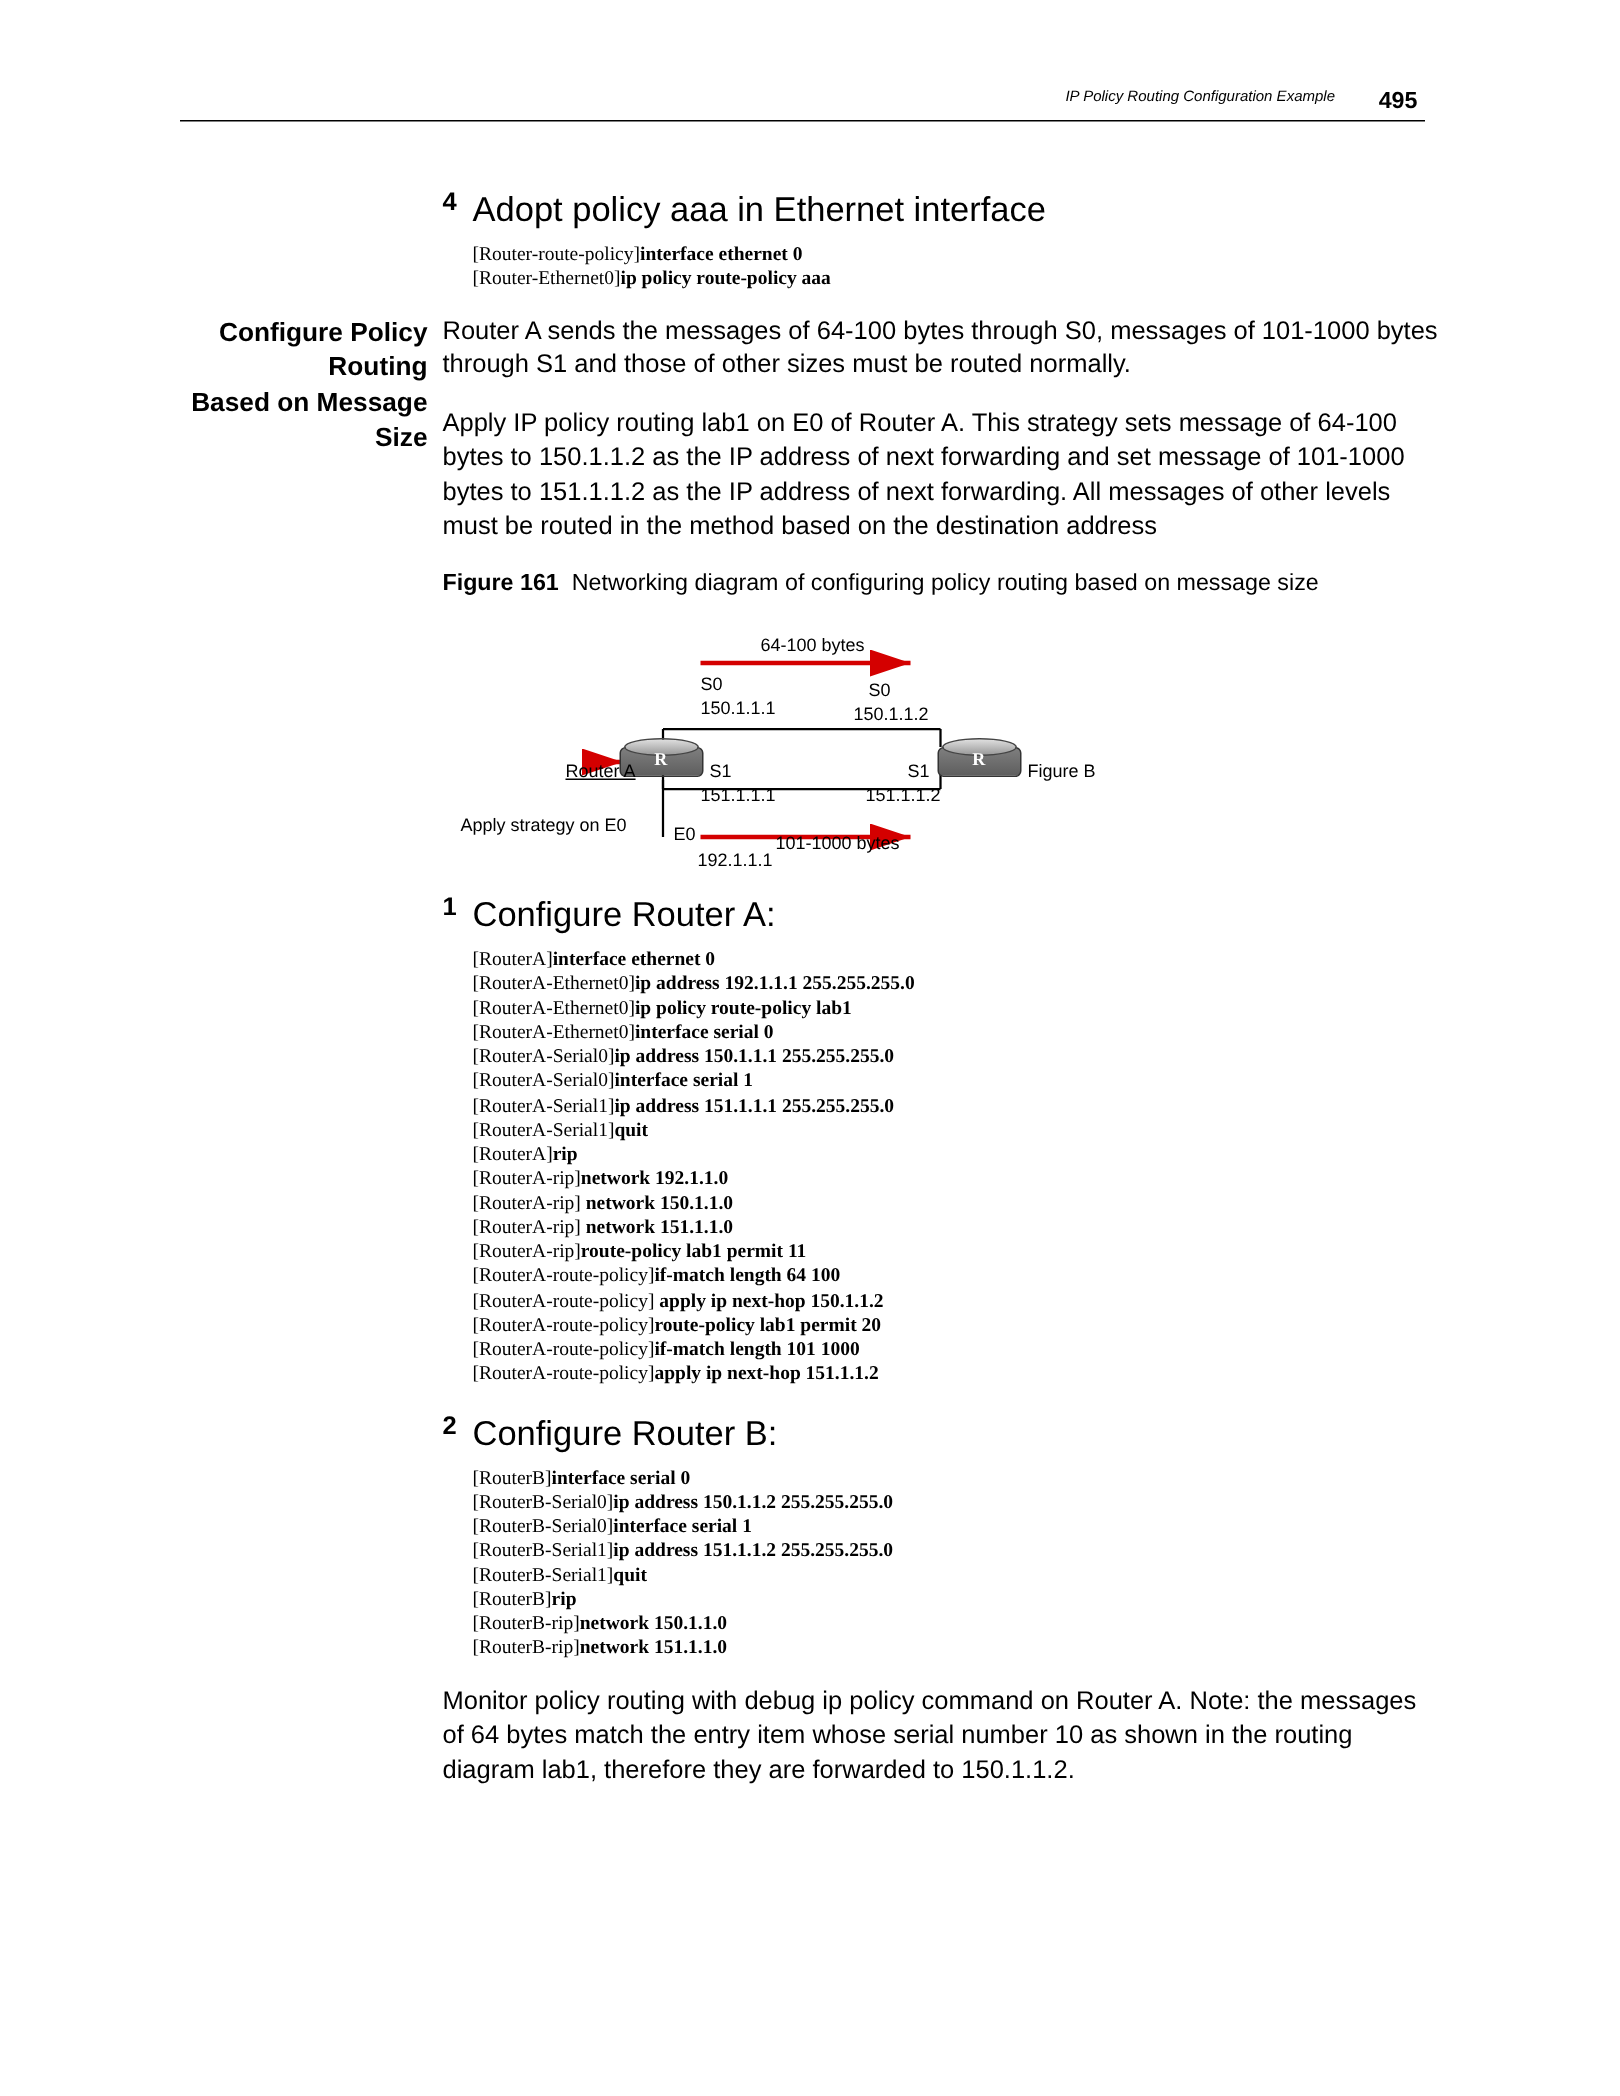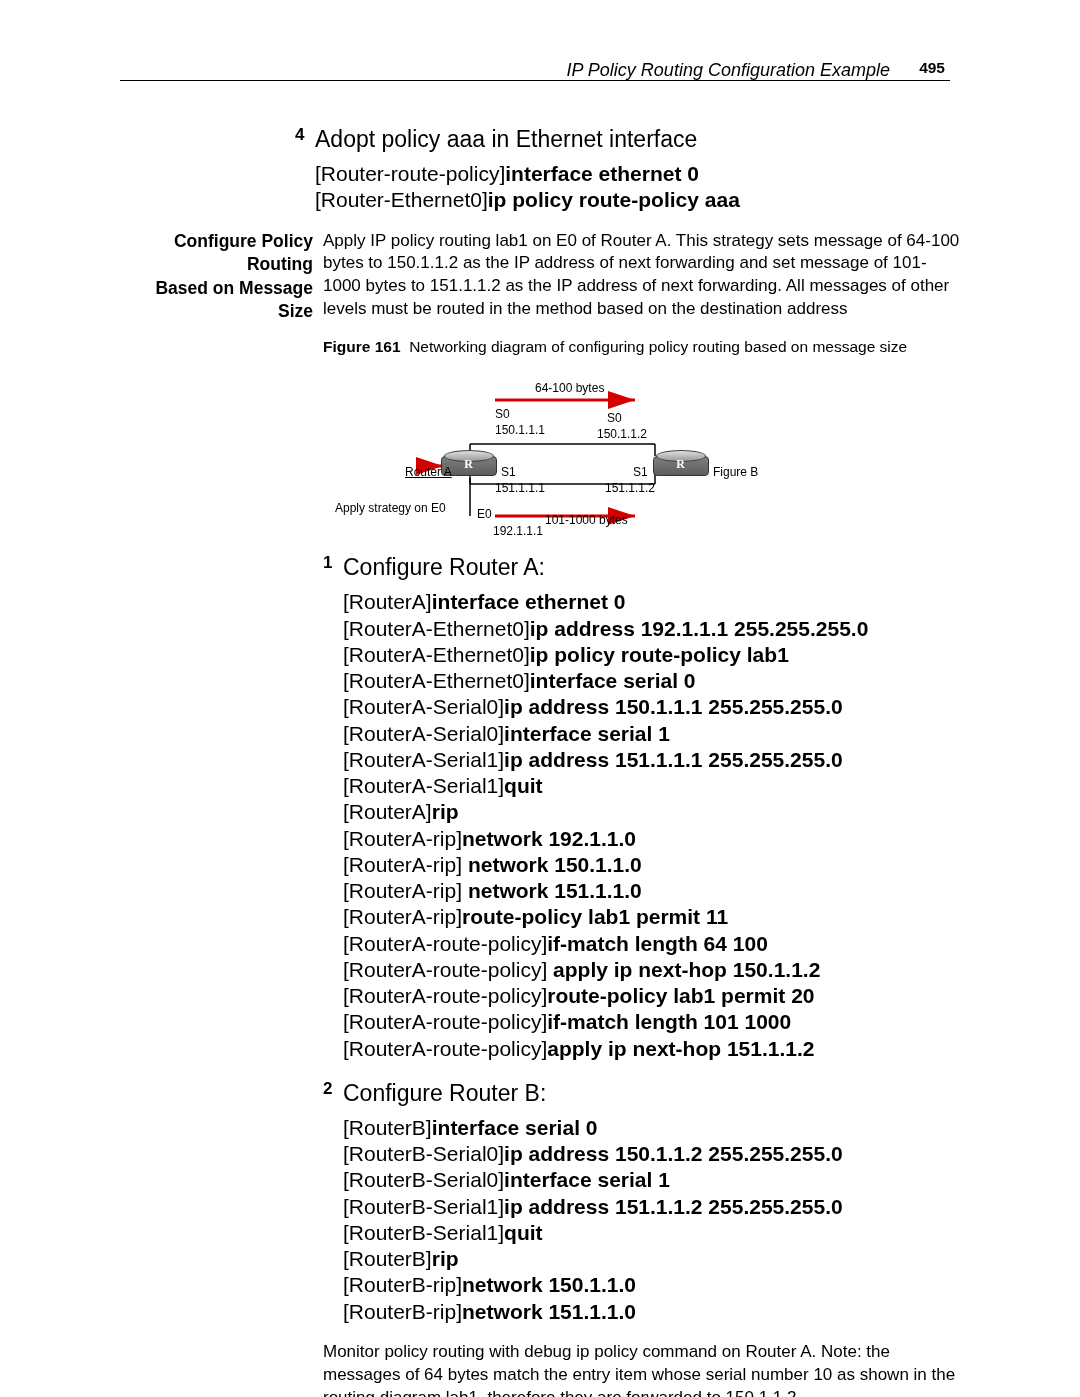--- a/index.html
+++ b/index.html
@@ -39,7 +39,7 @@
     top: 0;
     right: 190px;
     font-style: italic;
-    font-size: 18px;
+    font-size: 10px;
   }
   .running-header .hdrpage {
     position: absolute;

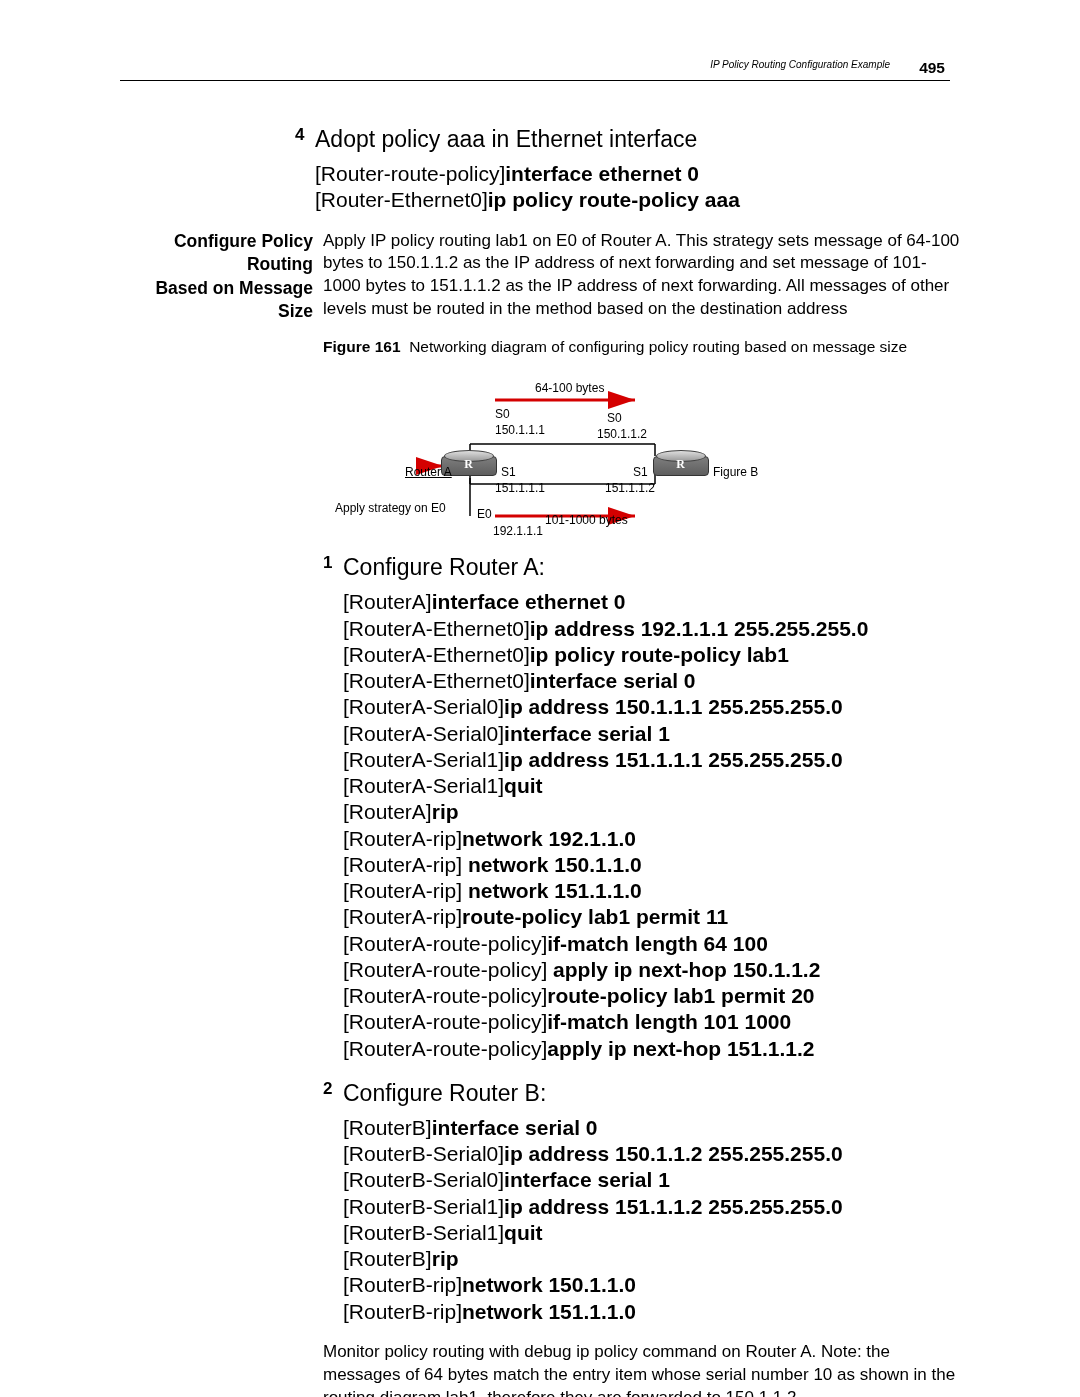--- a/index.html
+++ b/index.html
@@ -92,8 +92,8 @@
     font-size: 23px;
   }
   .codeblock {
-    font-family: Liberation Sans, sans-serif;
-    font-size: 21px;
+    font-family: Liberation Serif, serif;
+    font-size: 13px;
     line-height: 1.25;
     white-space: pre;
     margin-left: 20px;

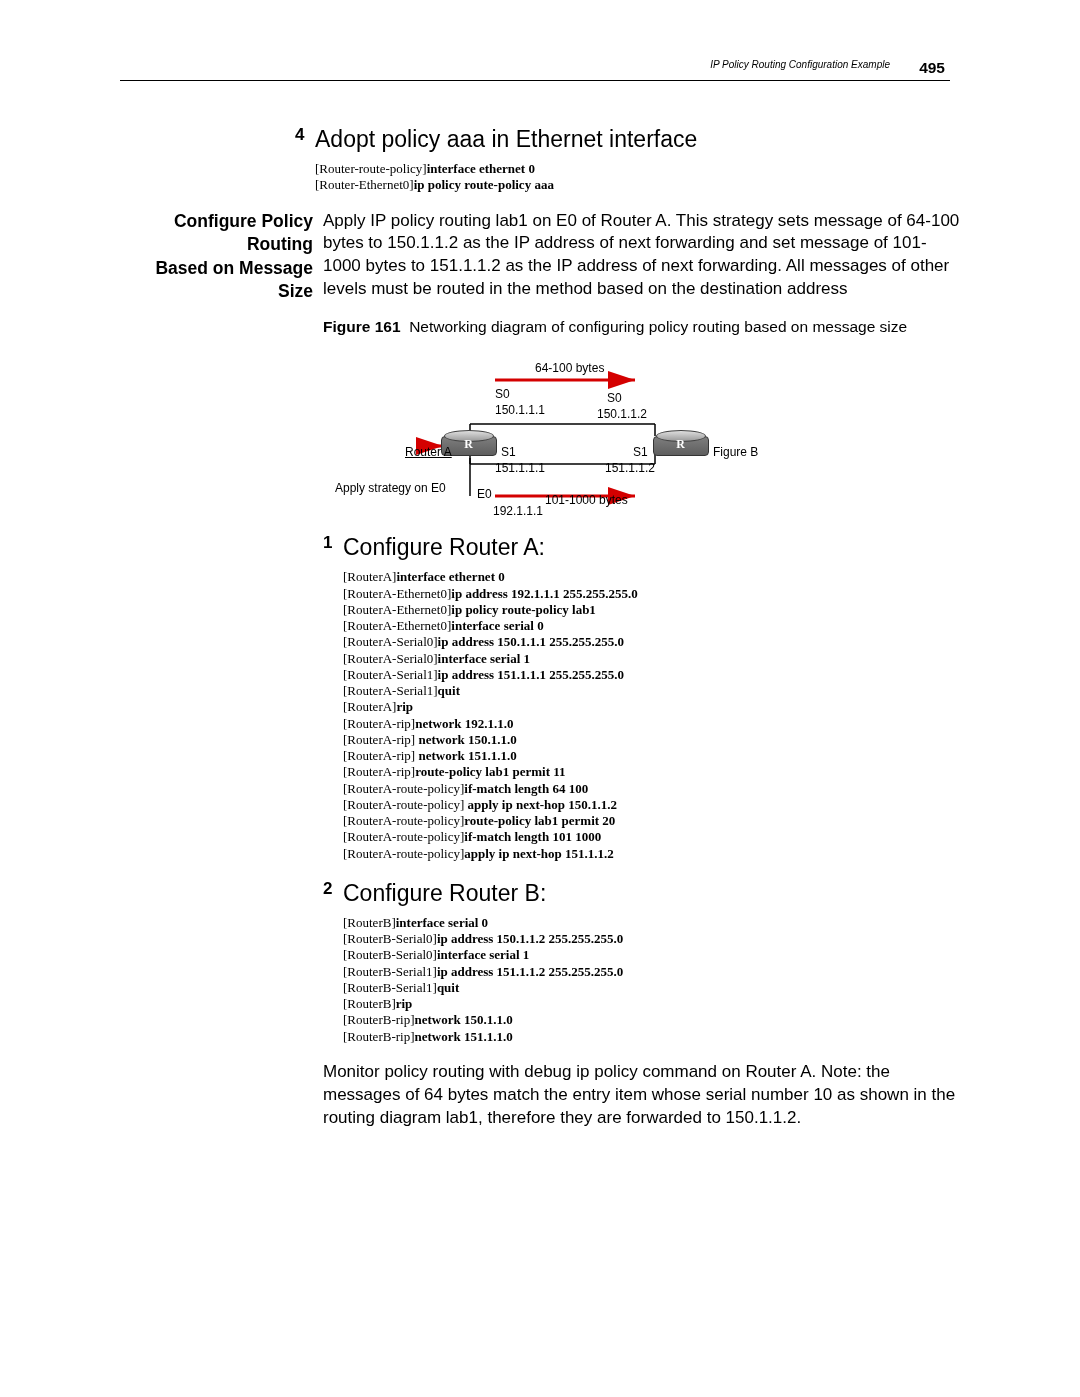--- a/index.html
+++ b/index.html
@@ -189,7 +189,7 @@
     </div>
   </div>
 
-  <div class="body-area" style="padding-top:0;padding-left:28px;">
+  <div class="body-area" style="padding-top:0;">
     <div class="sidecol">
       <div class="sidehead">
         <span>Configure Policy Routing</span><br>

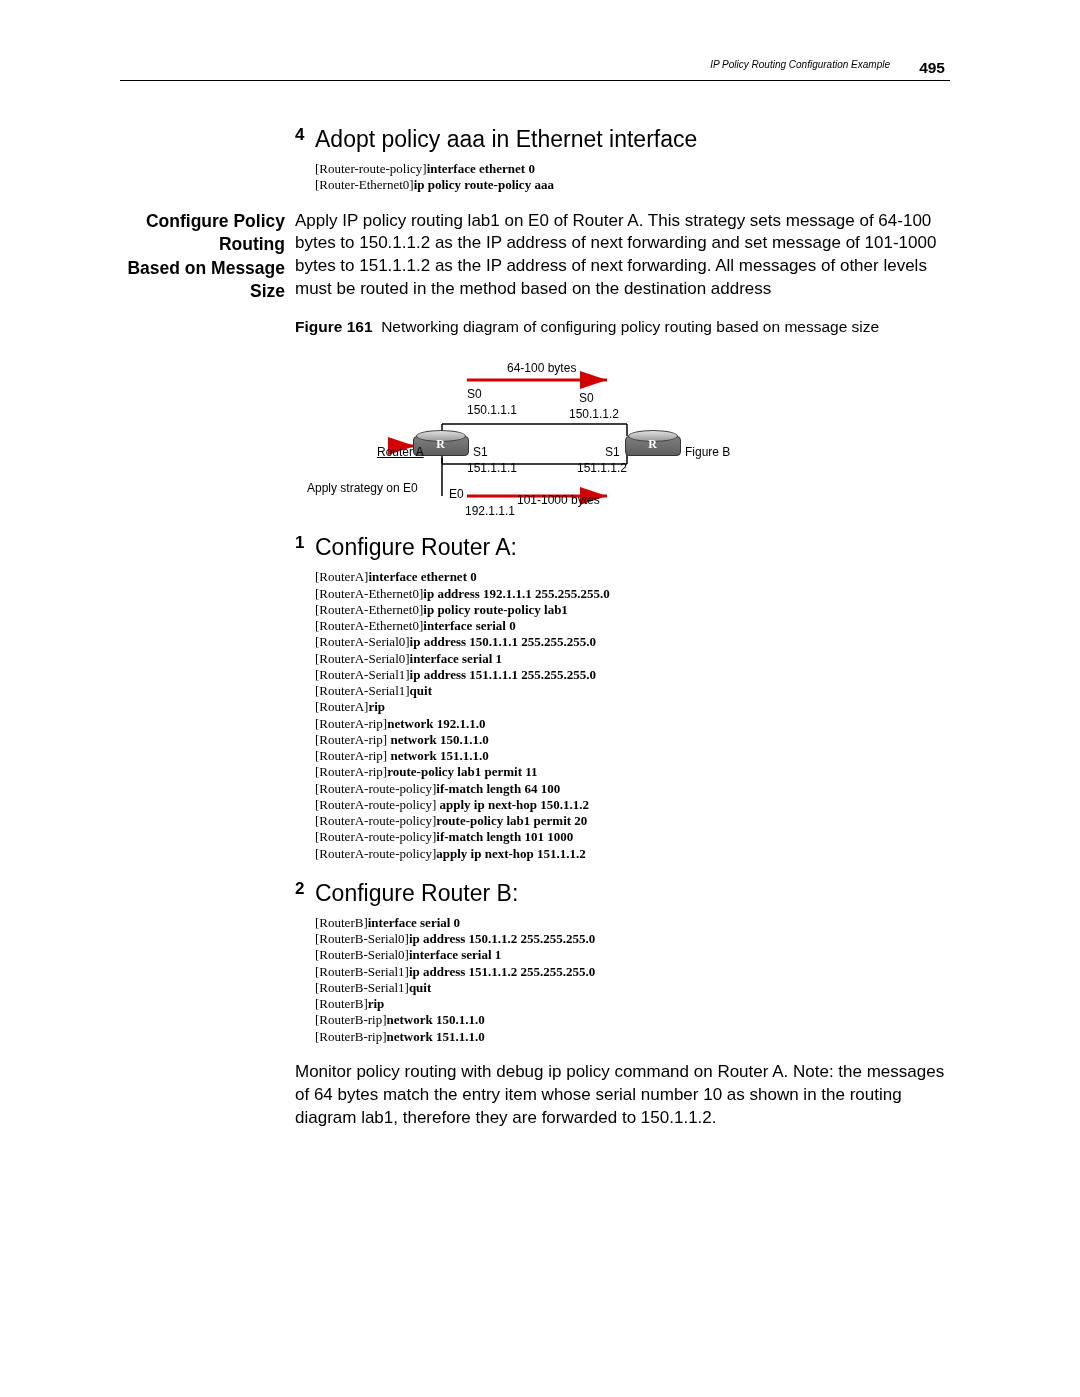--- a/index.html
+++ b/index.html
@@ -198,6 +198,7 @@
     </div>
     <div class="maincol">
 
+      <p class="bodypara">Router A sends the messages of 64-100 bytes through S0, messages of 101-1000 bytes through S1 and those of other sizes must be routed normally.</p>
 
       <p class="bodypara">Apply IP policy routing lab1 on E0 of Router A. This strategy sets message of 64-100 bytes to 150.1.1.2 as the IP address of next forwarding and set message of 101-1000 bytes to 151.1.1.2 as the IP address of next forwarding. All messages of other levels must be routed in the method based on the destination address</p>
 

